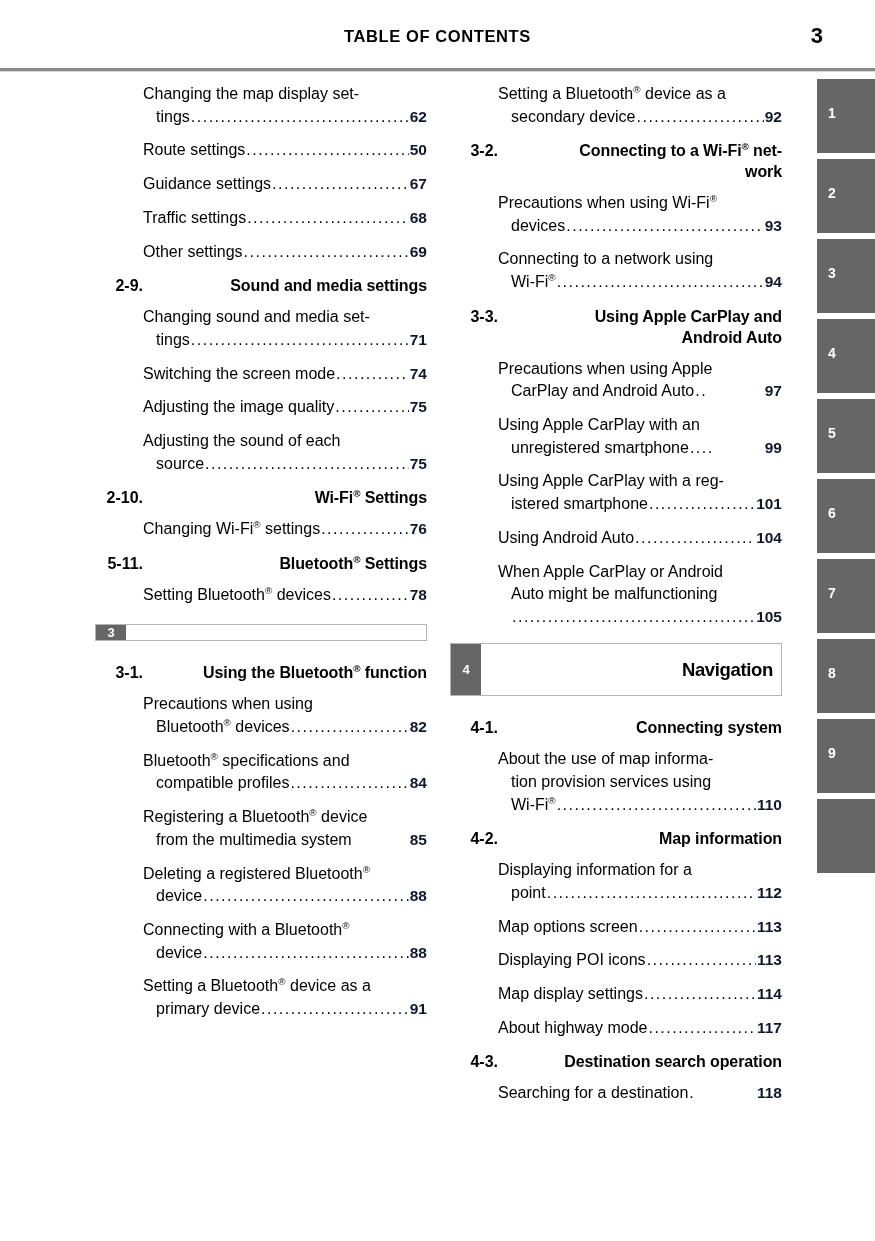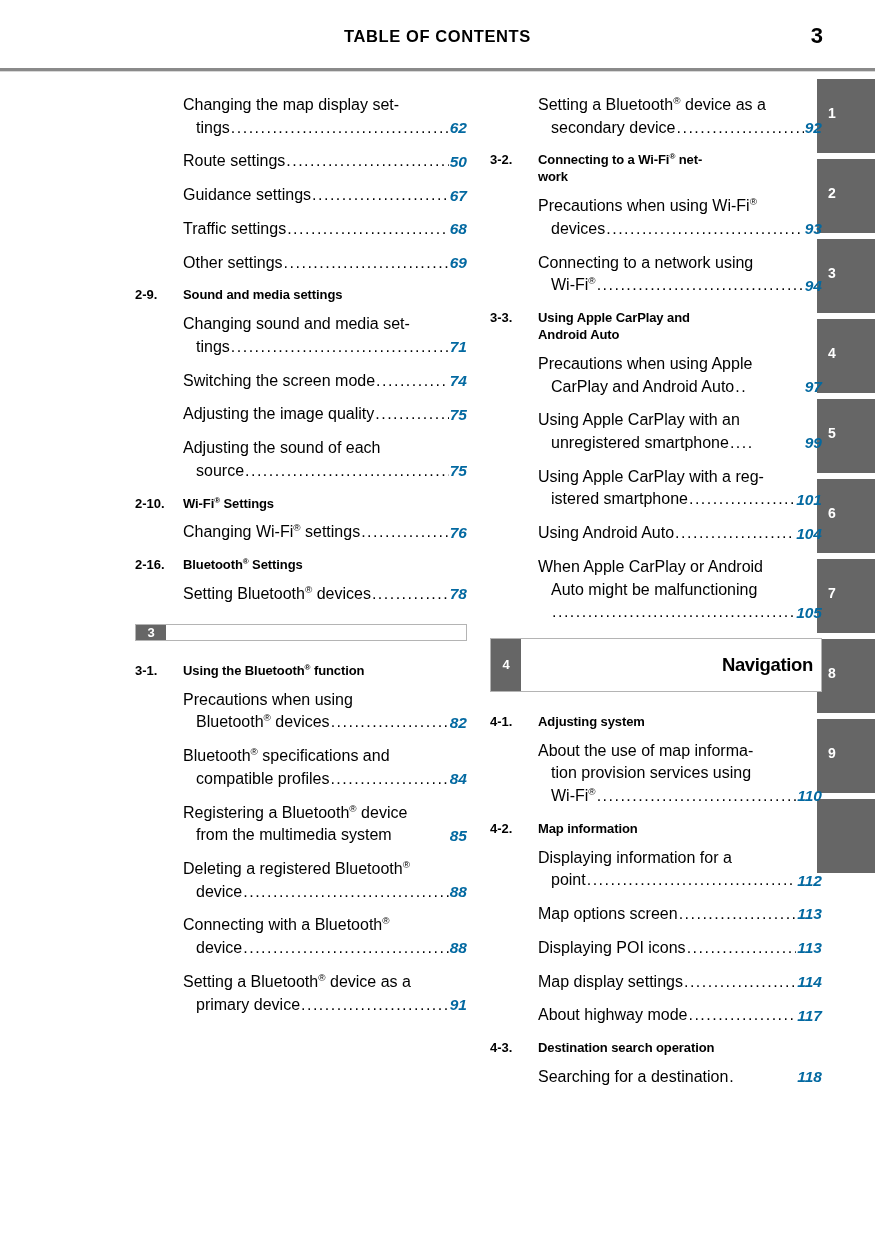--- a/index.html
+++ b/index.html
@@ -88,9 +88,8 @@
   }
   .column {
     position: absolute;
-    top: 16px;
+    top: 5px;
     width: 332px;
-    margin-left: 40px;
   }
   #col-left  { left: 95px; }
   #col-right { left: 450px; }

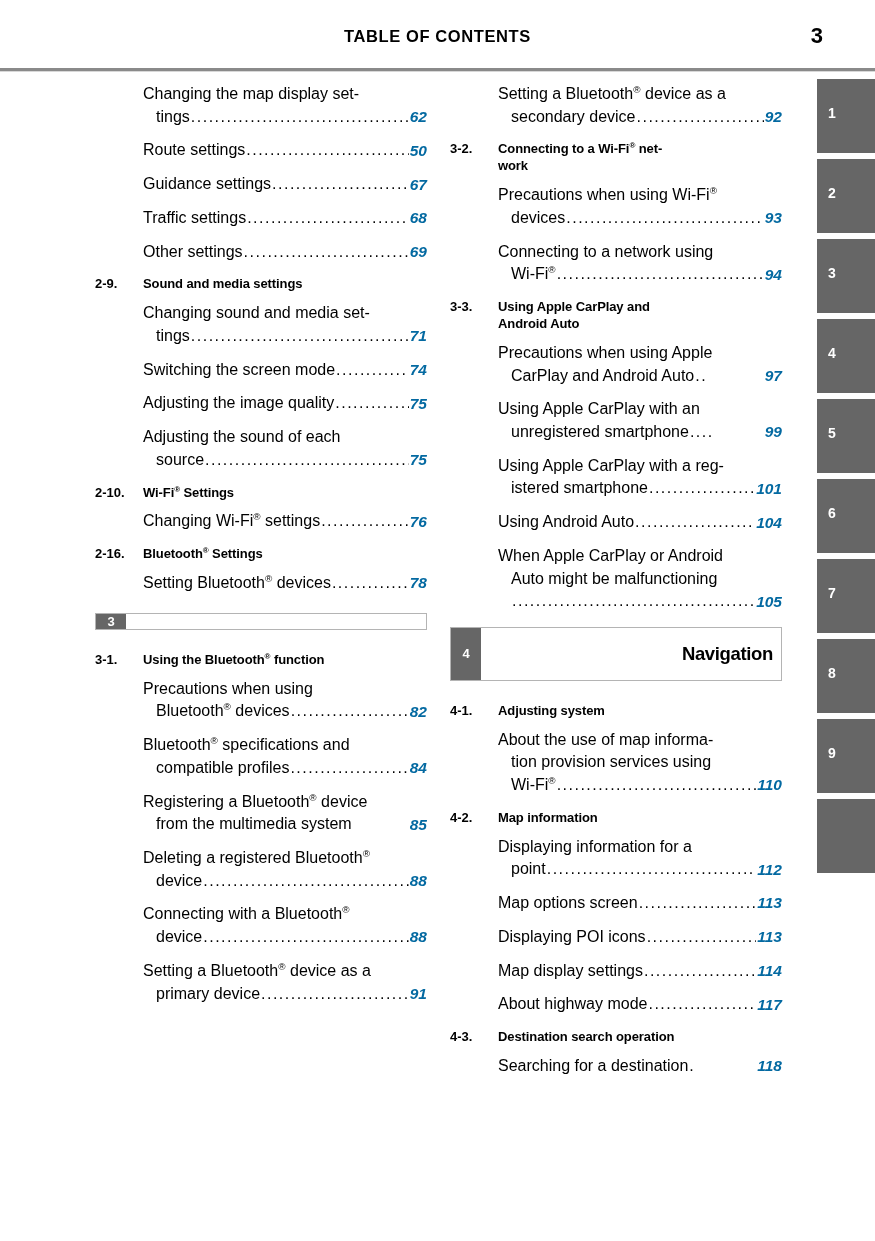--- a/index.html
+++ b/index.html
@@ -168,7 +168,7 @@
   
   .row {
     display: flex;
-    align-items: center;
+    align-items: flex-start;
     width: 100%;
   }
   .row .txt { white-space: nowrap; }

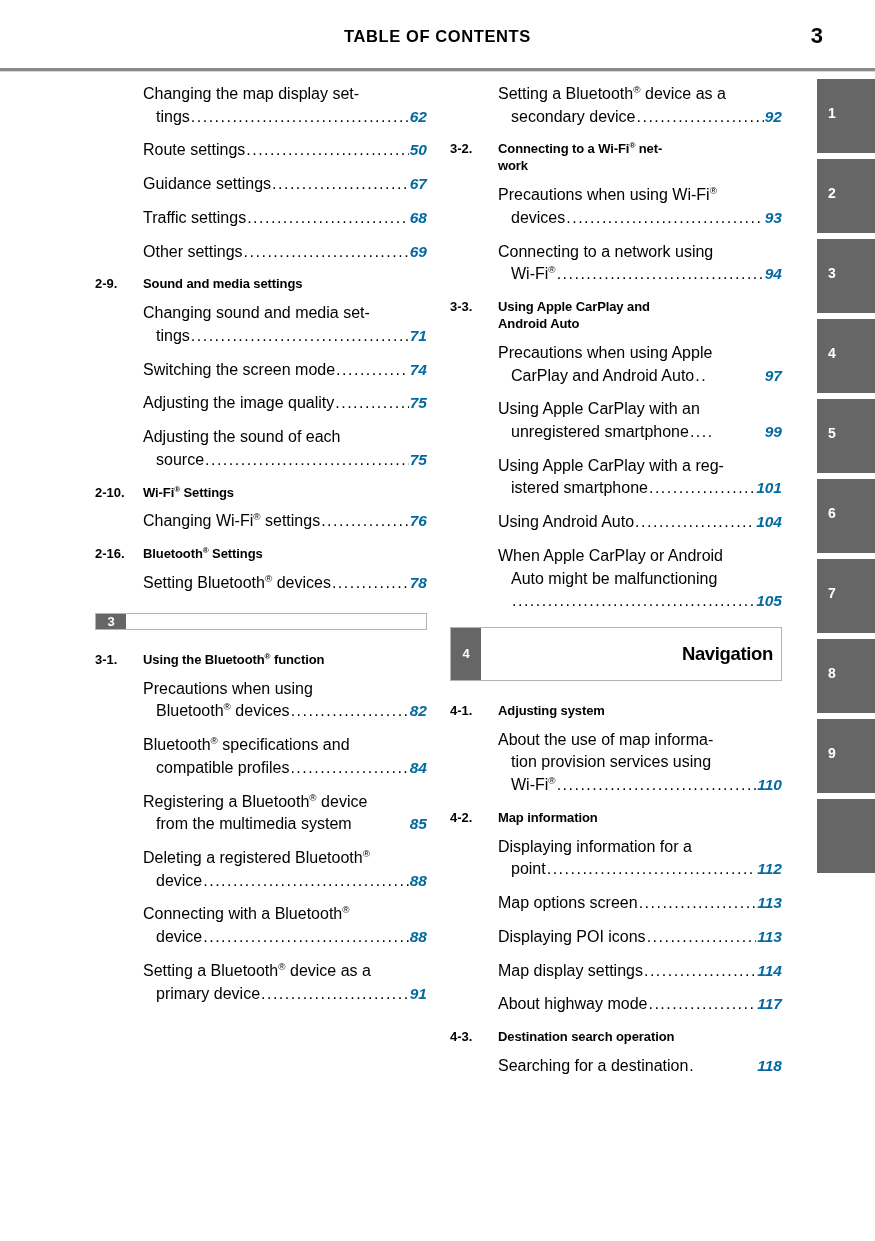--- a/index.html
+++ b/index.html
@@ -181,12 +181,11 @@
     margin: 0 1px;
   }
   .row .pgn {
-    color: #0369a1;
+    color: #0f172a;
     font-weight: bold;
     font-size: 15.5px;
     white-space: nowrap;
     flex: 0 0 auto;
-    font-style: italic;
   }
   .row.indent { padding-left: 13px; }
 </style>

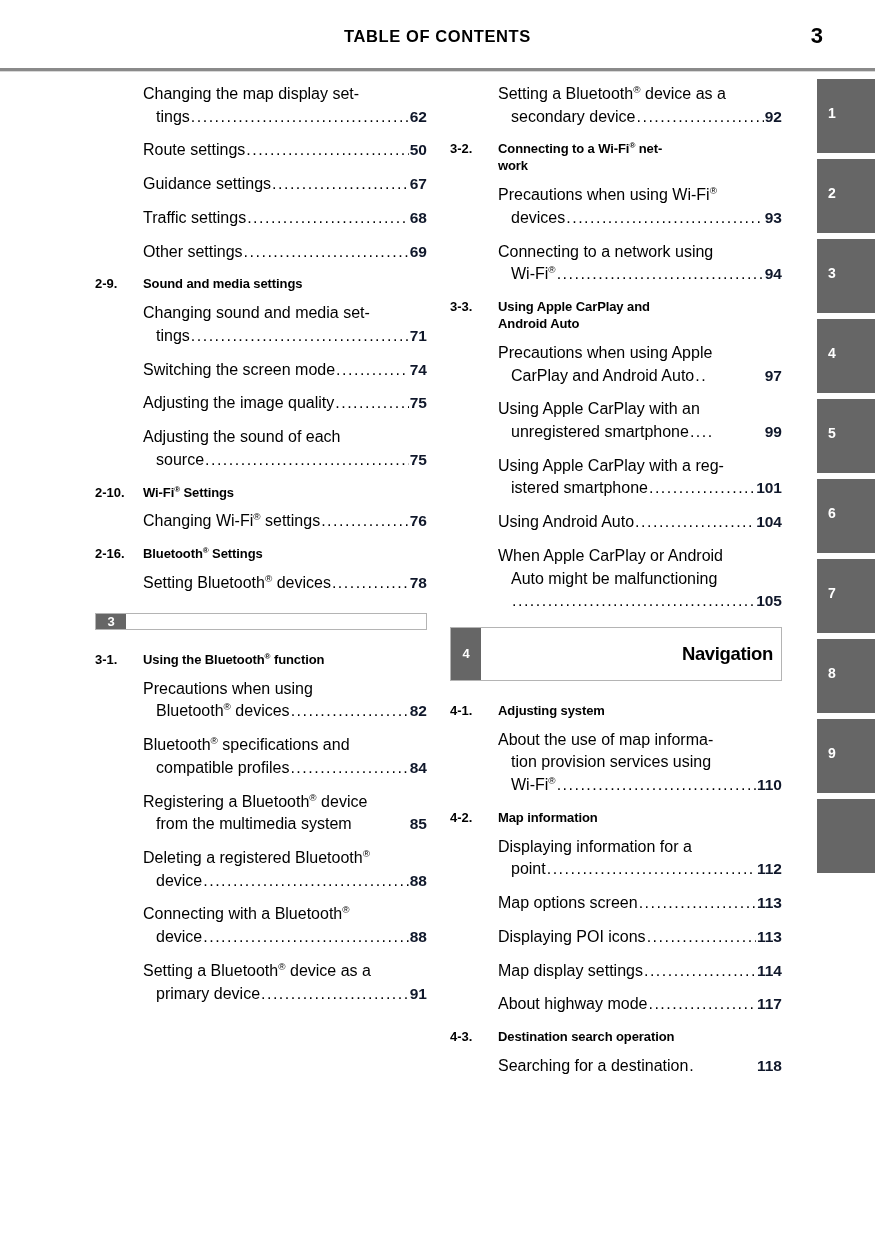--- a/index.html
+++ b/index.html
@@ -131,9 +131,10 @@
     display: flex;
     margin-top: 13px;
     margin-bottom: 9px;
-    font-size: 13px;
+    font-size: 16px;
     font-weight: bold;
     line-height: 1.3;
+    text-align: right;
   }
   .section-head .sec-num {
     width: 48px;

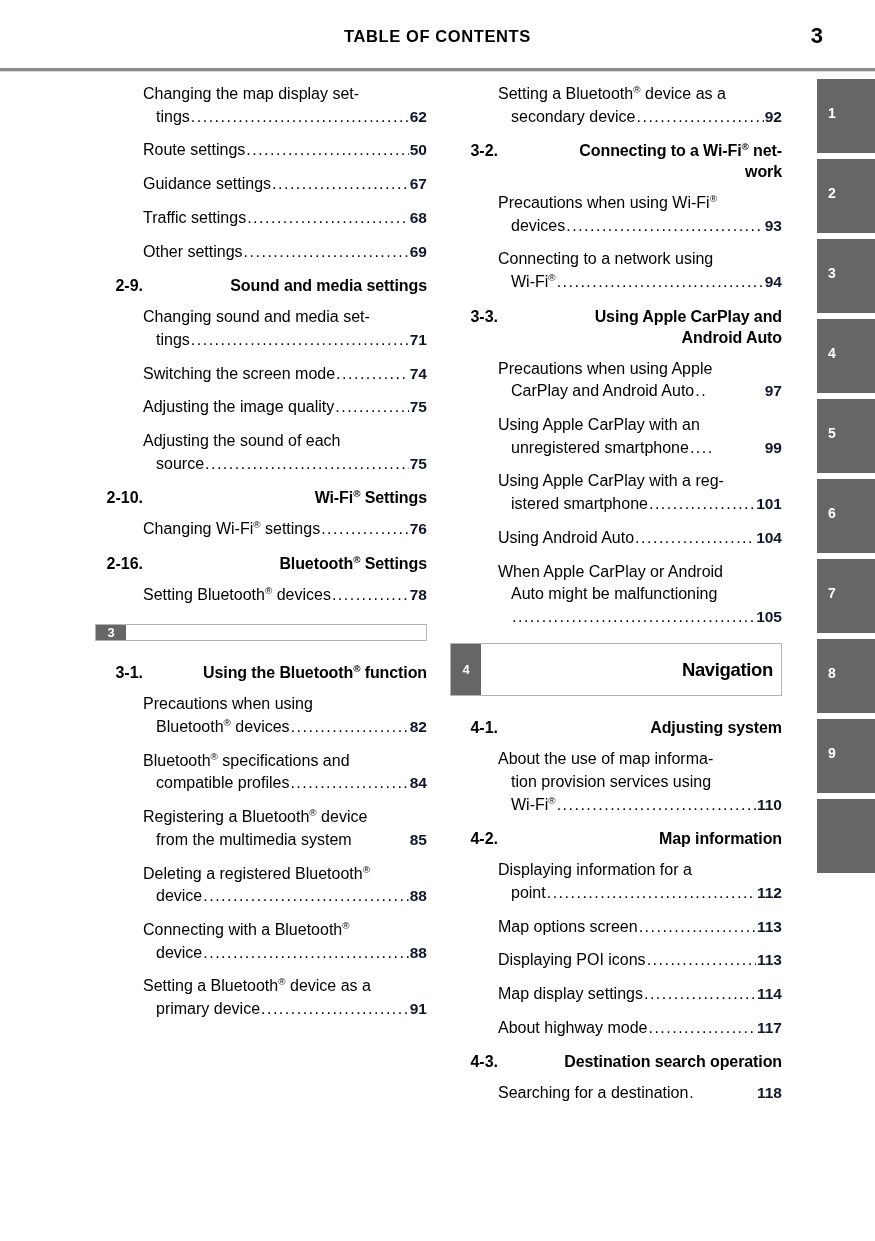--- a/index.html
+++ b/index.html
@@ -311,7 +311,7 @@
     </div>
 
     <div class="section-head">
-      <span class="sec-num">2-16.</span>
+      <span class="sec-num">5-11.</span>
       <span class="sec-title"><span>Bluetooth</span><sup class="reg">®</sup><span> Settings</span></span>
     </div>
 

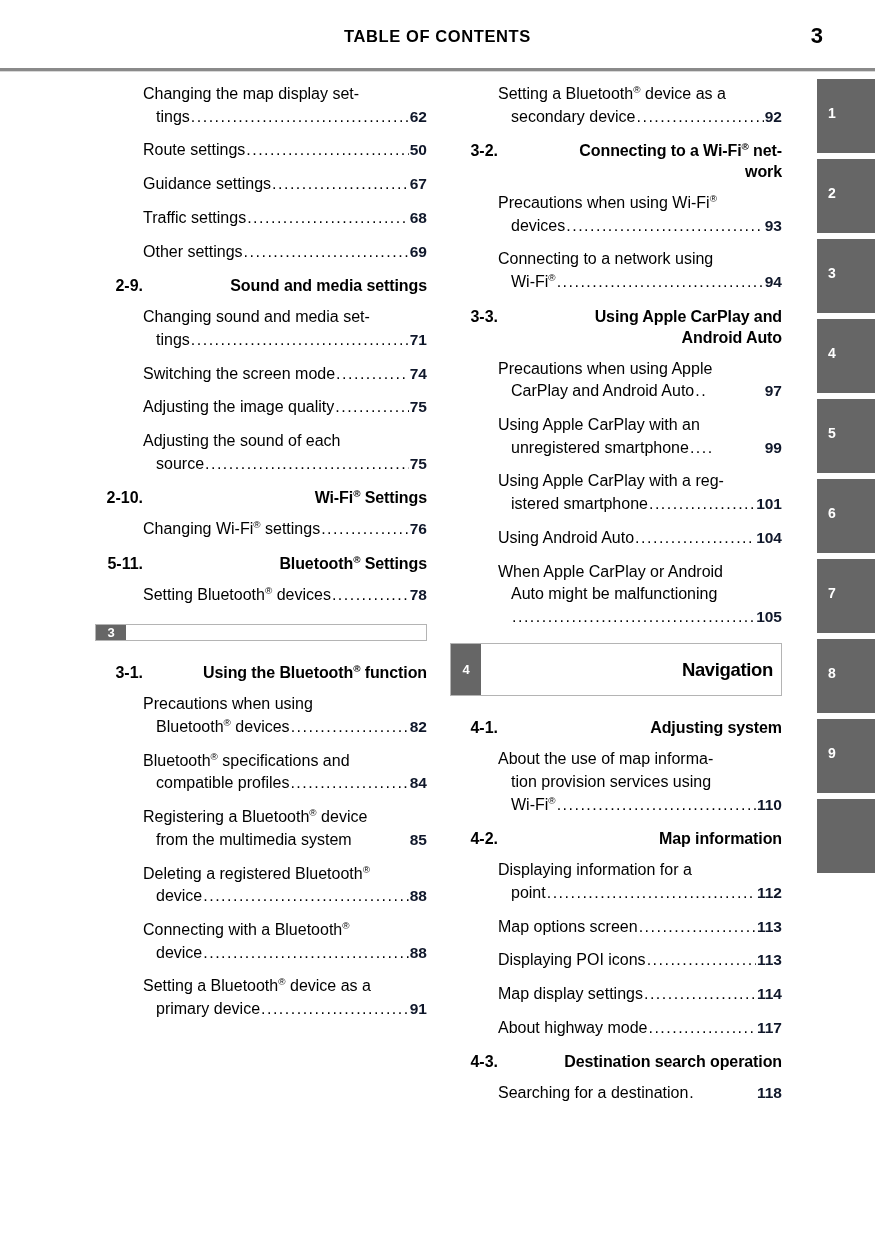--- a/index.html
+++ b/index.html
@@ -485,7 +485,7 @@
 
     <div class="section-head">
       <span class="sec-num">4-1.</span>
-      <span class="sec-title">Adjusting system</span>
+      <span class="sec-title">Connecting system</span>
     </div>
 
     <div class="entry">

